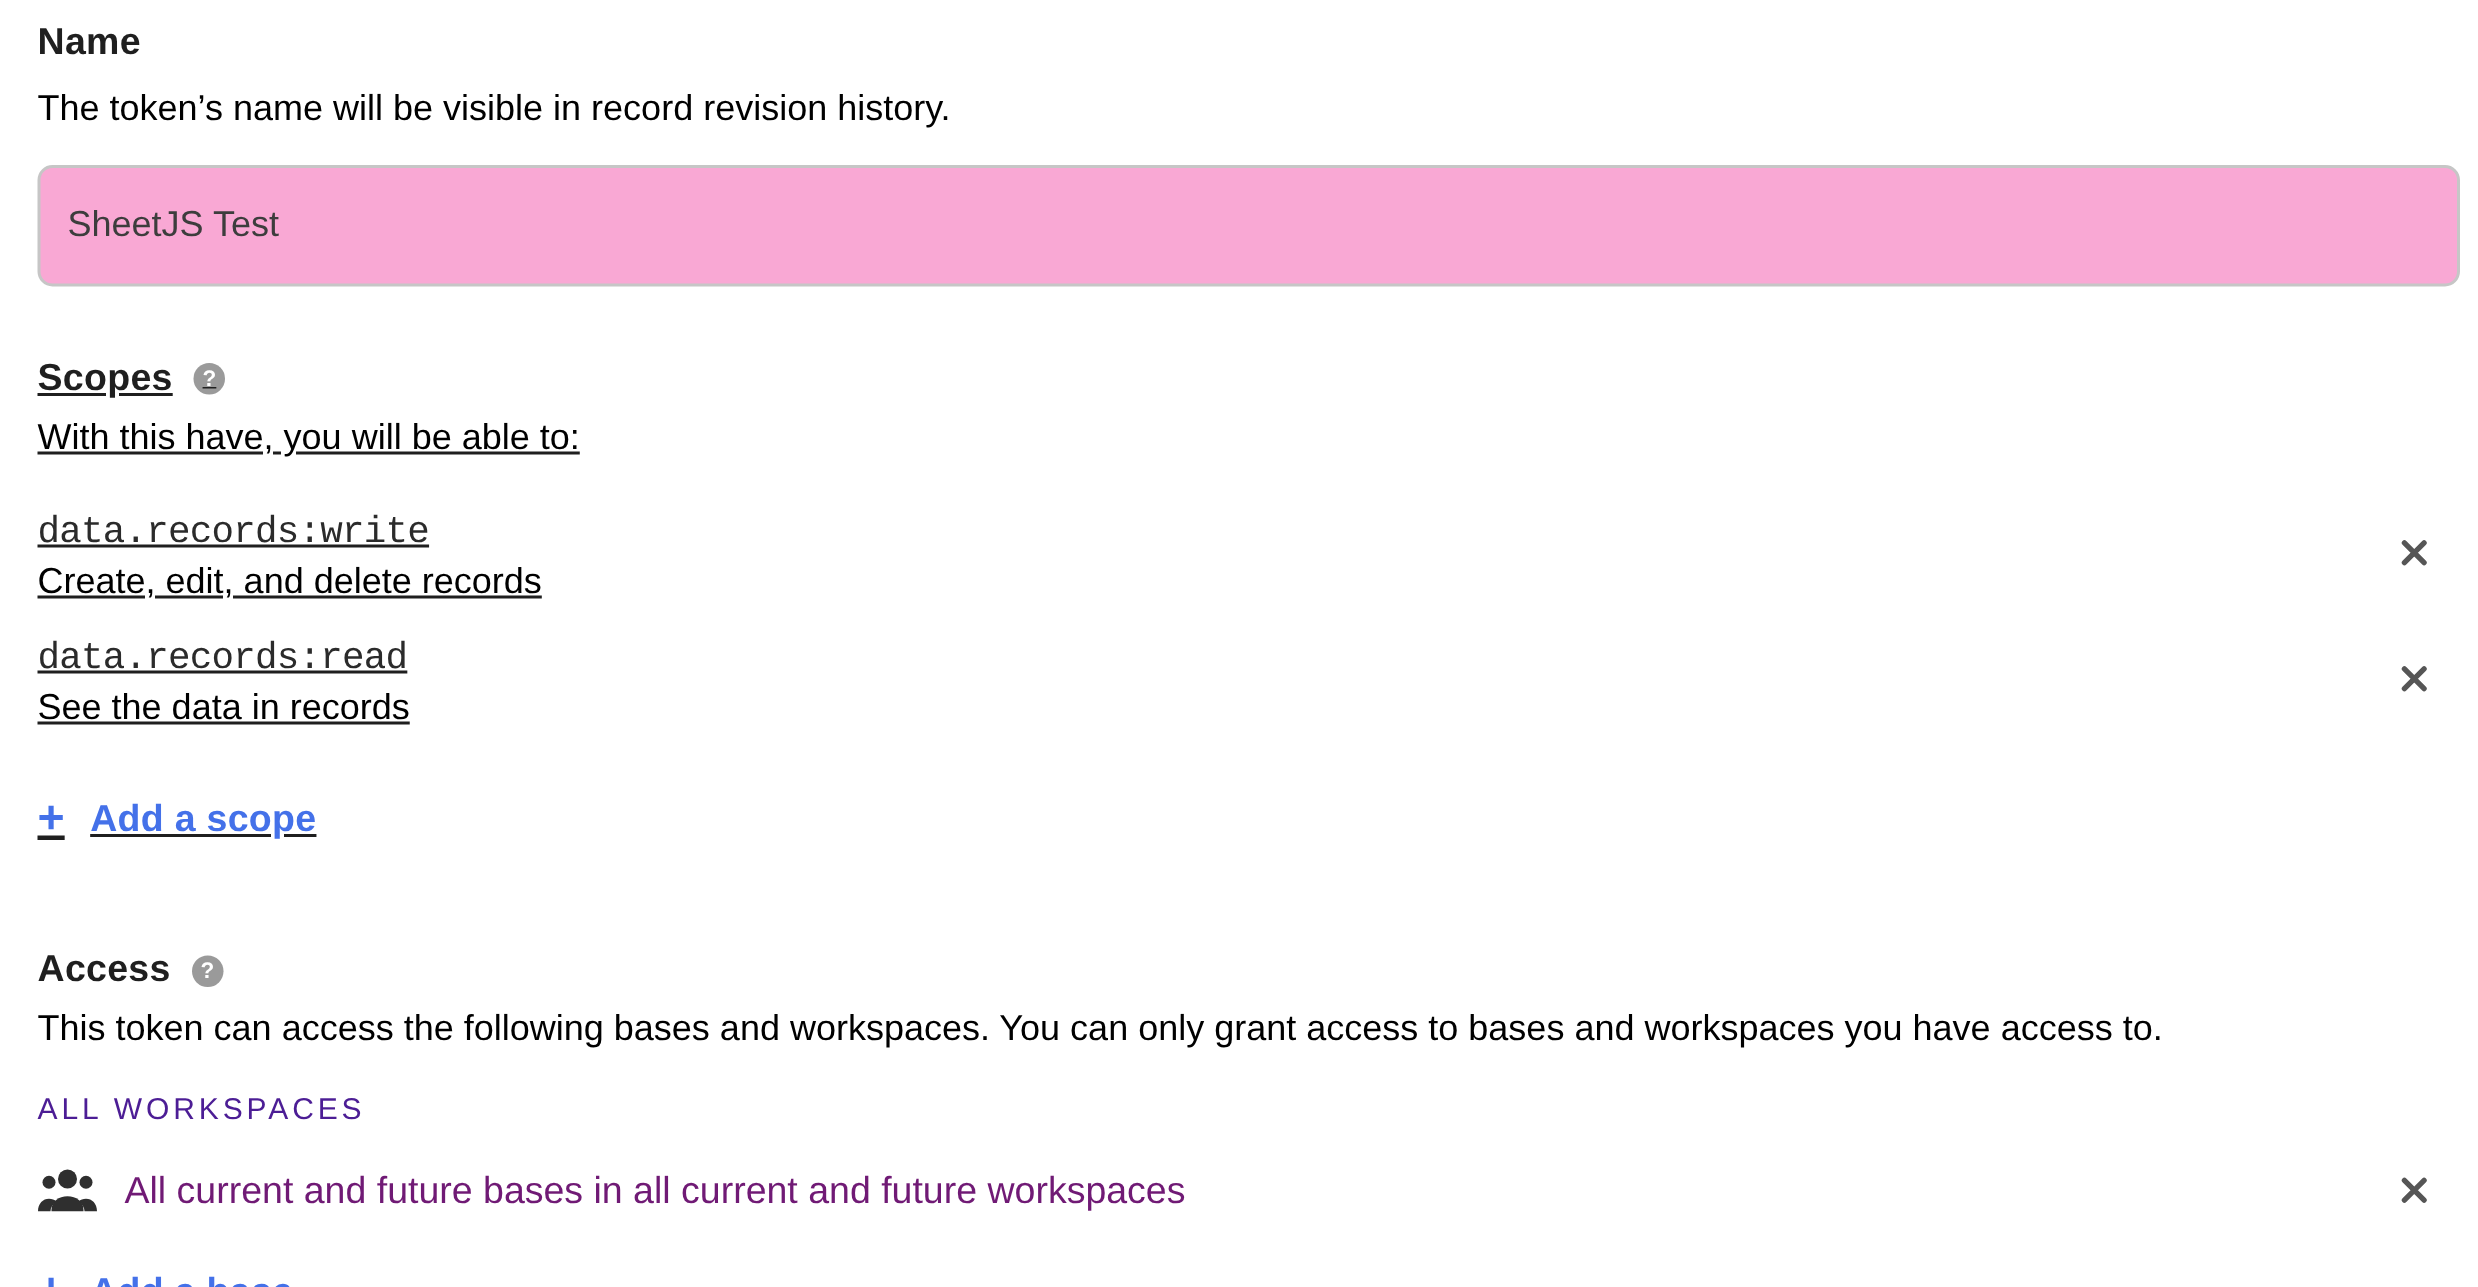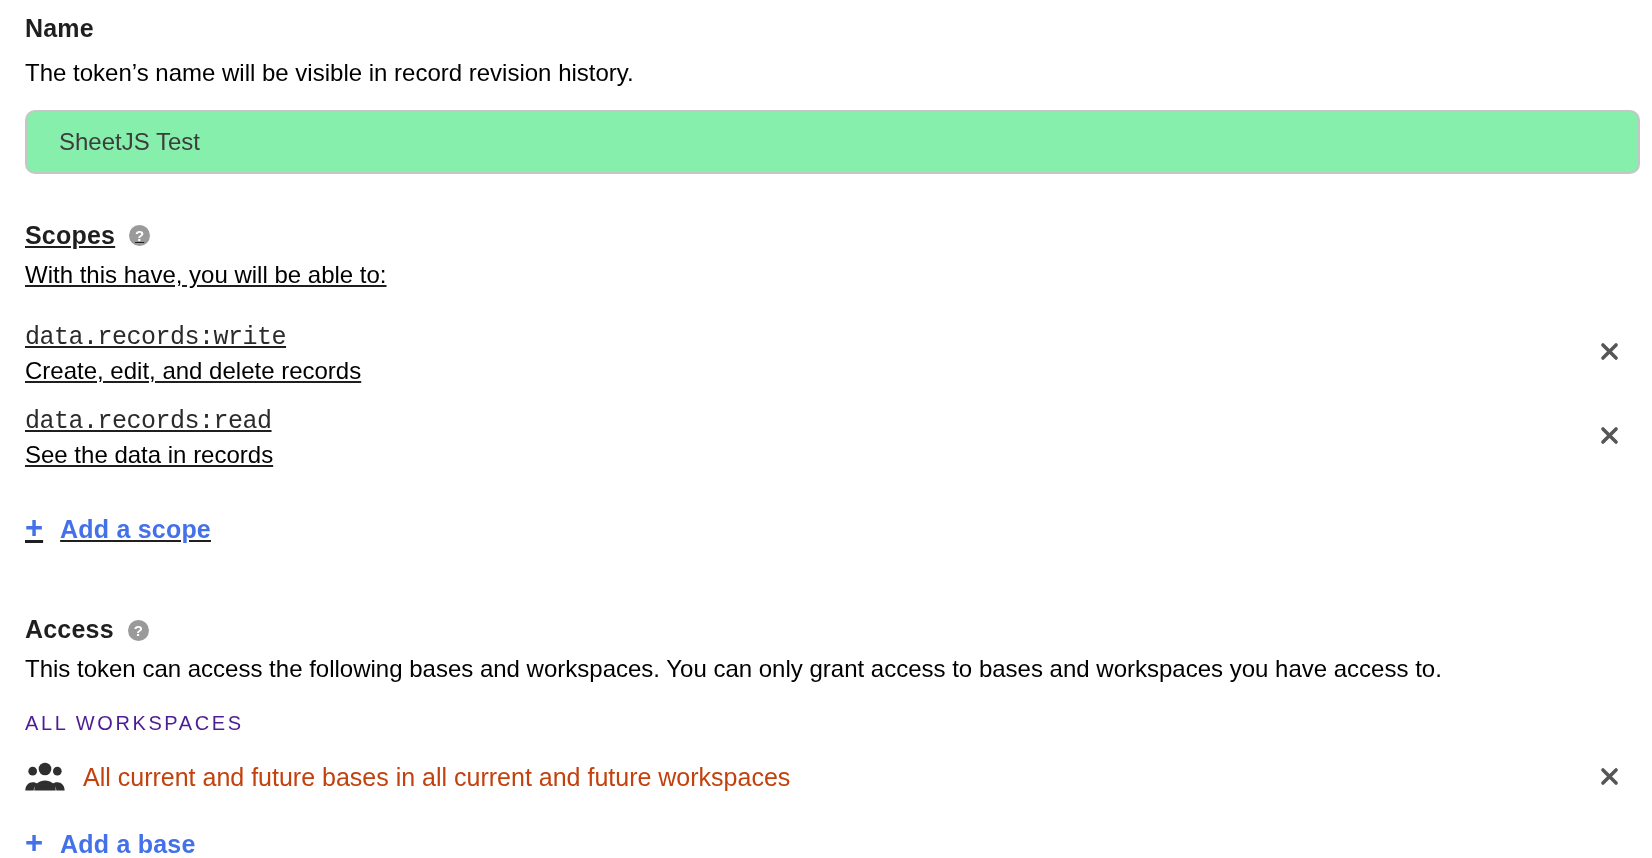--- a/index.html
+++ b/index.html
@@ -31,11 +31,11 @@
 
   .name-input {
     display: block; width: 100%; box-sizing: border-box;
-    margin-top: 22px; height: 64px;
+    margin-top: 22px; height: 81px;
     border: 2px solid #c6c6c6; border-radius: 10px;
-    font-size: 24px; color: #3d3d3d; padding: 0 32px;
+    font-size: 24px; color: #3d3d3d; padding: 0 18px;
     font-family: "Liberation Sans", "DejaVu Sans", sans-serif;
-    background: #86efac; outline: none;
+    background: #f9a8d4; outline: none;
   }
 
   .scopes-section { margin-top: 45px; text-decoration: underline; }

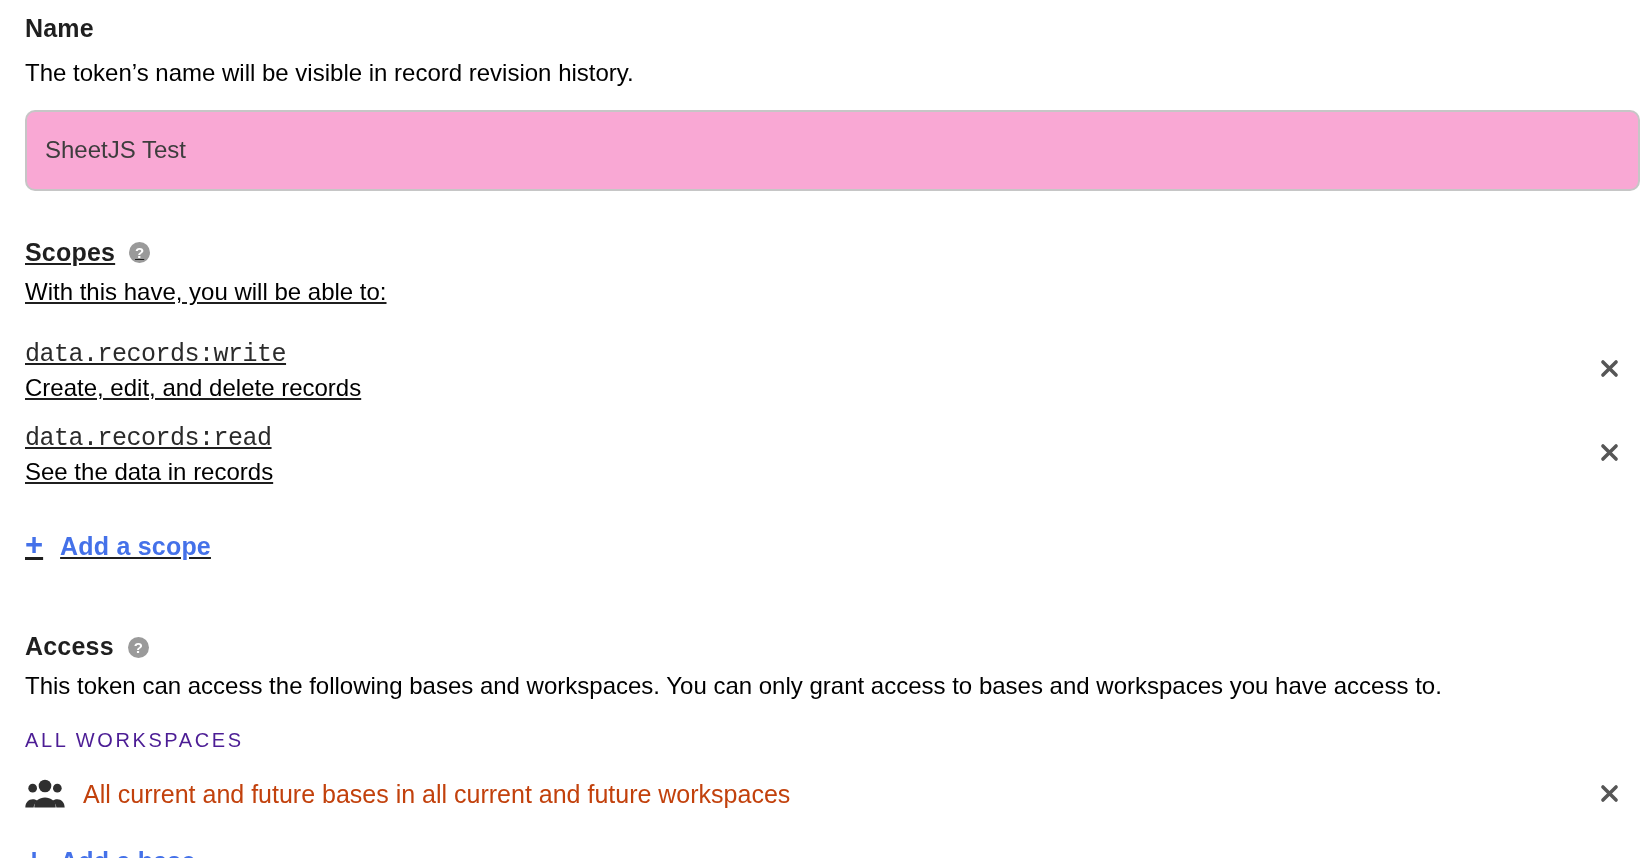--- a/index.html
+++ b/index.html
@@ -81,7 +81,7 @@
     margin-top: 26px; padding-right: 18px;
   }
   .people-icon { display: flex; align-items: center; flex: none; }
-  .workspace-label { font-size: 25px; color: #c2410c; flex: 1; line-height: 1.3; }
+  .workspace-label { font-size: 25px; color: #701a75; flex: 1; line-height: 1.3; }
 </style>
 </head>
 <body>

